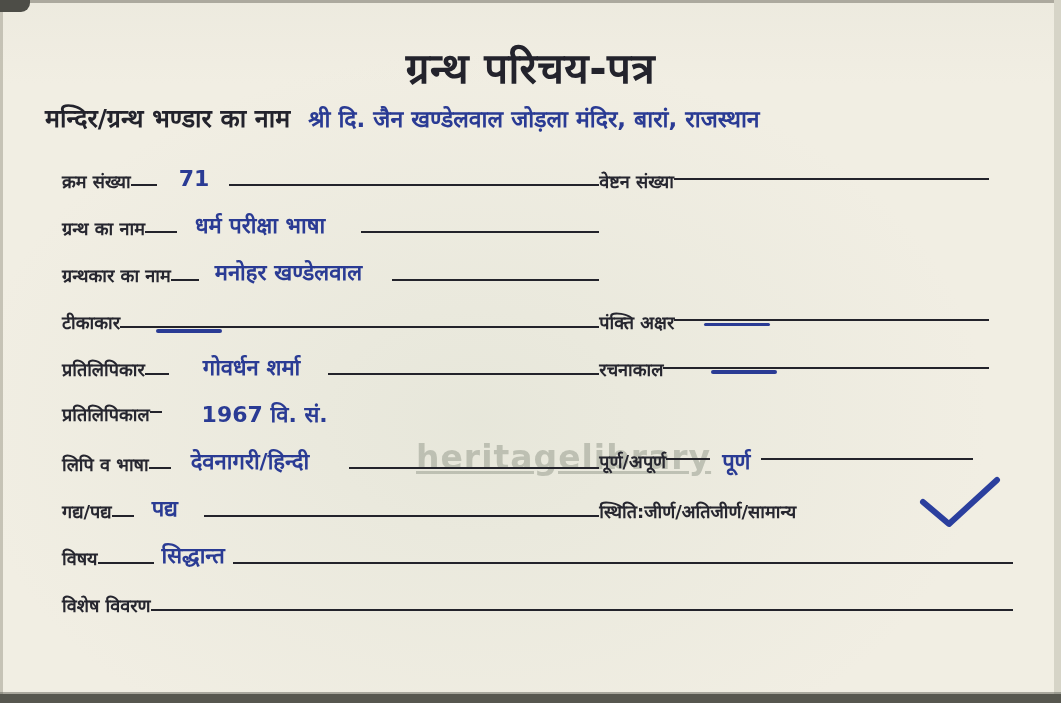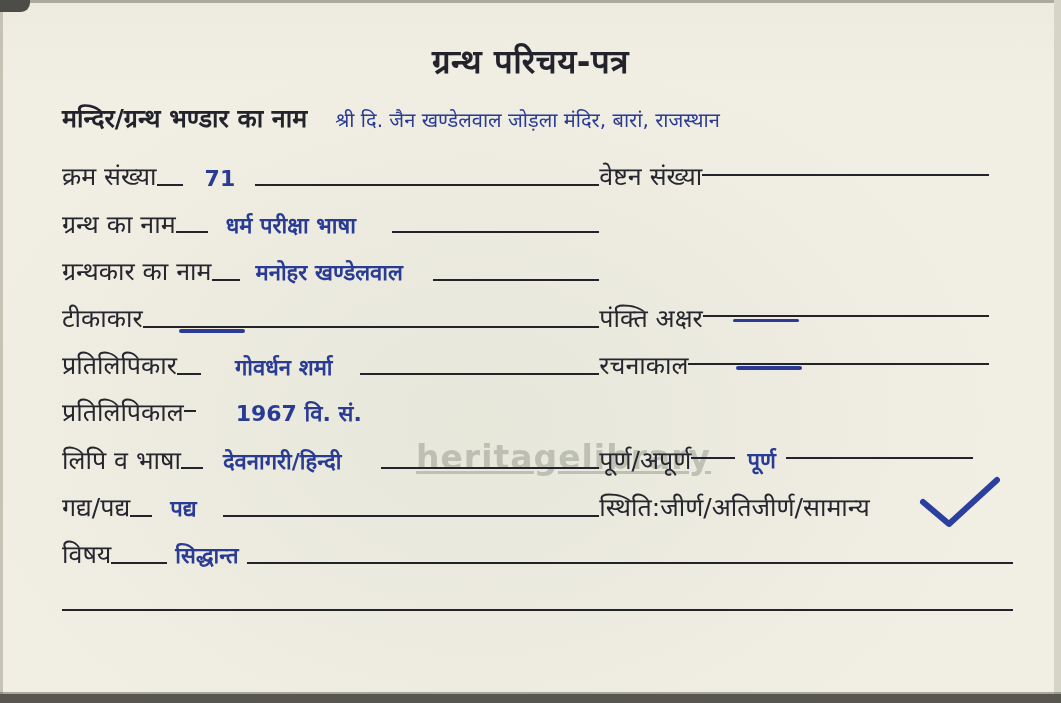--- a/index.html
+++ b/index.html
@@ -19,7 +19,7 @@
 
   .title{
     position:absolute;top:38px;left:0;width:100%;text-align:center;
-    font-size:33px;font-weight:700;color:#23232c;letter-spacing:.5px;z-index:2;
+    font-size:42px;font-weight:700;color:#23232c;letter-spacing:.5px;z-index:2;
   }
   .header-row{
     position:absolute;top:100px;left:62px;right:16px;display:flex;align-items:baseline;z-index:2;white-space:nowrap;

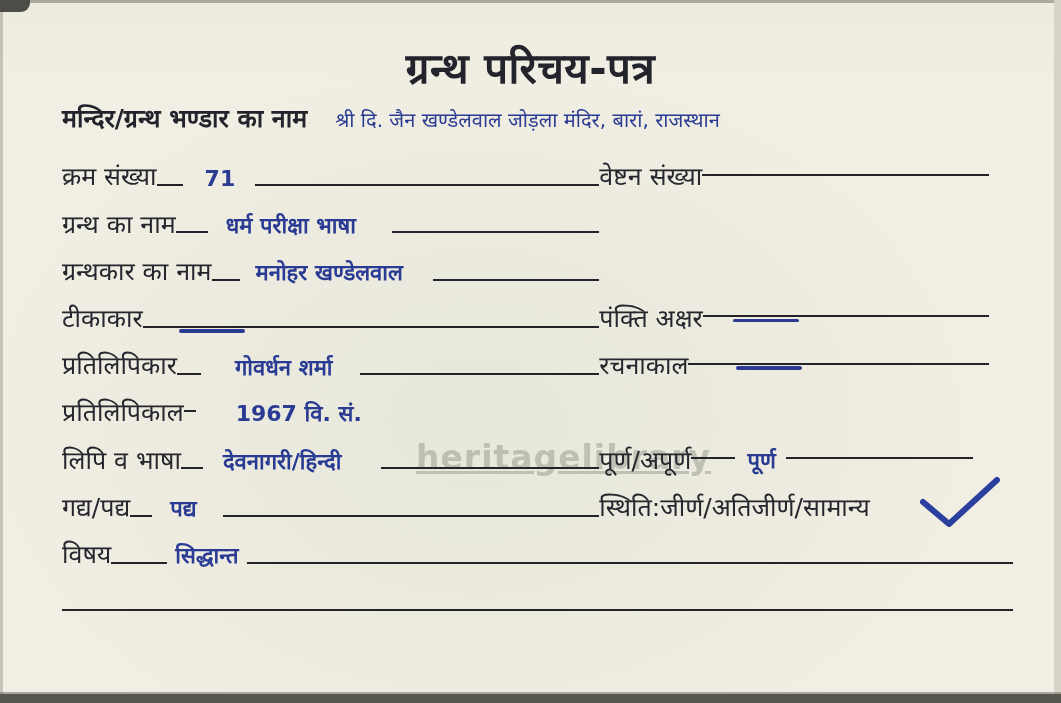--- a/index.html
+++ b/index.html
@@ -22,7 +22,7 @@
     font-size:42px;font-weight:700;color:#23232c;letter-spacing:.5px;z-index:2;
   }
   .header-row{
-    position:absolute;top:100px;left:62px;right:16px;display:flex;align-items:baseline;z-index:2;white-space:nowrap;
+    position:absolute;top:100px;left:45px;right:16px;display:flex;align-items:baseline;z-index:2;white-space:nowrap;gap:6px;
   }
   .header-row .hlabel{font-size:25px;font-weight:700;color:#23232c;}
   .header-row .hvalue{font-size:20px;font-weight:400;color:#2a3b94;margin-left:28px;}

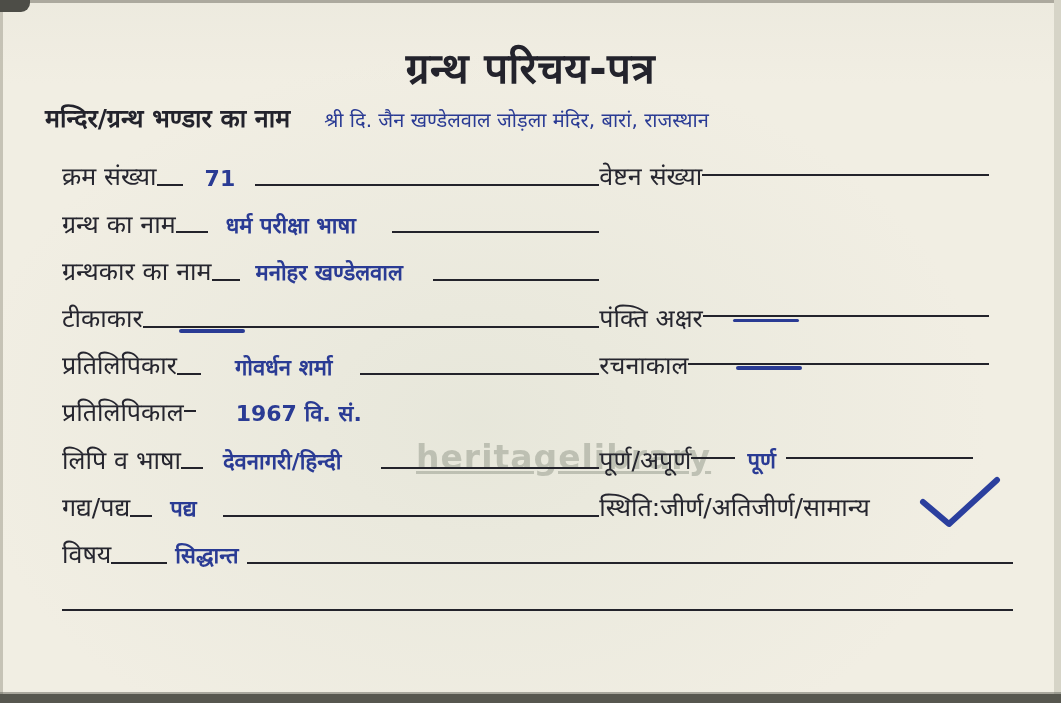--- a/index.html
+++ b/index.html
@@ -25,7 +25,7 @@
     position:absolute;top:100px;left:45px;right:16px;display:flex;align-items:baseline;z-index:2;white-space:nowrap;gap:6px;
   }
   .header-row .hlabel{font-size:25px;font-weight:700;color:#23232c;}
-  .header-row .hvalue{font-size:20px;font-weight:400;color:#2a3b94;margin-left:28px;}
+  .header-row .hvalue{font-size:23px;font-weight:700;color:#2a3b94;margin-left:12px;}
 
   .fields{position:absolute;top:150px;left:62px;right:48px;z-index:2;}
   .frow{display:flex;height:47.2px;align-items:flex-end;}

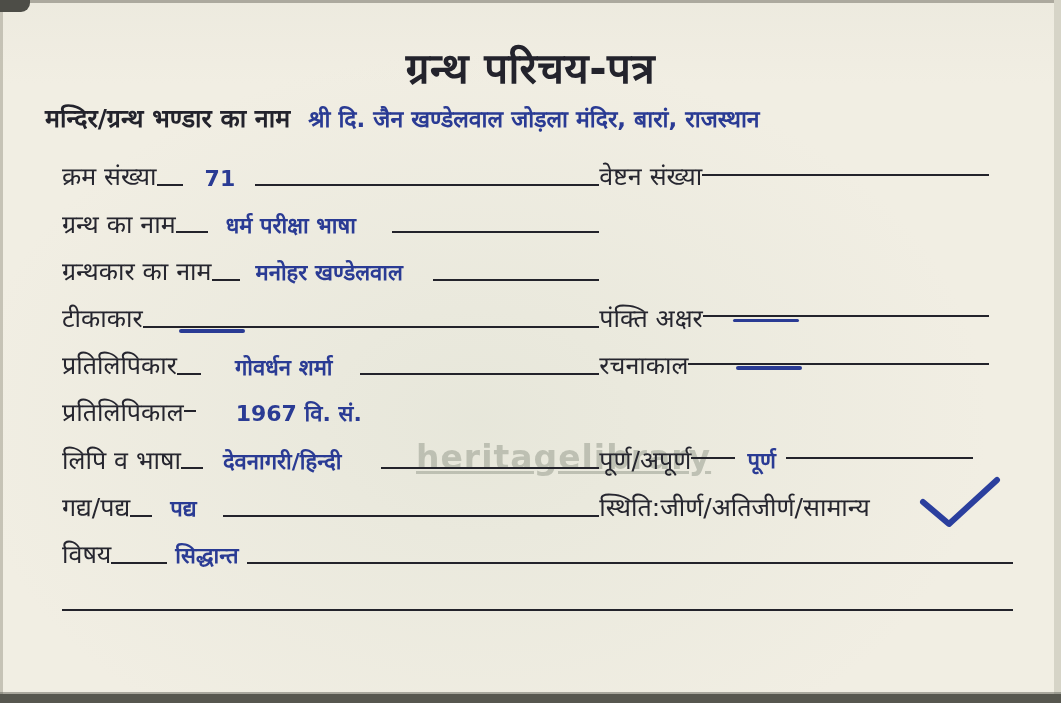--- a/index.html
+++ b/index.html
@@ -31,7 +31,7 @@
   .frow{display:flex;height:47.2px;align-items:flex-end;}
   .left-half{flex:0 0 56.5%;display:flex;align-items:flex-end;min-width:0;}
   .right-half{flex:1;display:flex;align-items:center;min-width:0;position:relative;}
-  .flabel{font-size:25px;font-weight:400;color:#26262f;white-space:nowrap;line-height:1.15;padding-bottom:5px;}
+  .flabel{font-size:18px;font-weight:700;color:#26262f;white-space:nowrap;line-height:1.15;padding-bottom:5px;}
   .fvalue{font-size:22px;font-weight:700;color:#2a3b94;white-space:nowrap;line-height:1.15;padding-bottom:6px;}
   .rule{border-bottom:2.5px solid #23232b;margin-bottom:11px;position:relative;}
   .grow{flex:1 1 auto;}

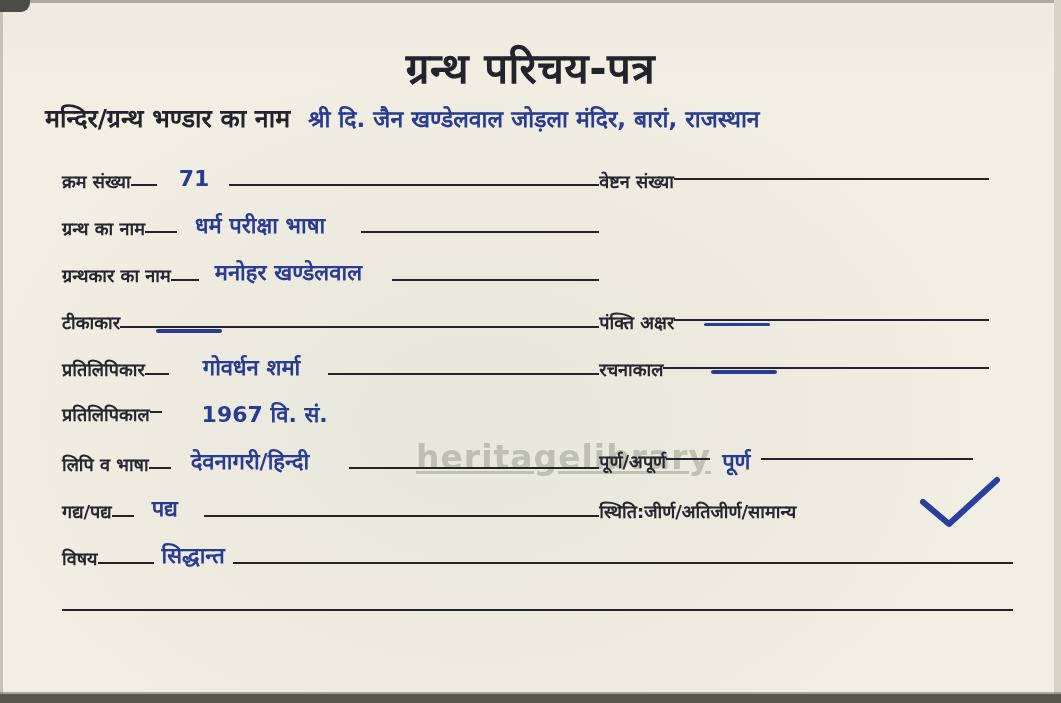--- a/index.html
+++ b/index.html
@@ -196,6 +196,7 @@
     </div>
 
     <div class="frow">
+      <span class="flabel">विशेष विवरण</span>
       <div class="rule grow"></div>
     </div>
 

